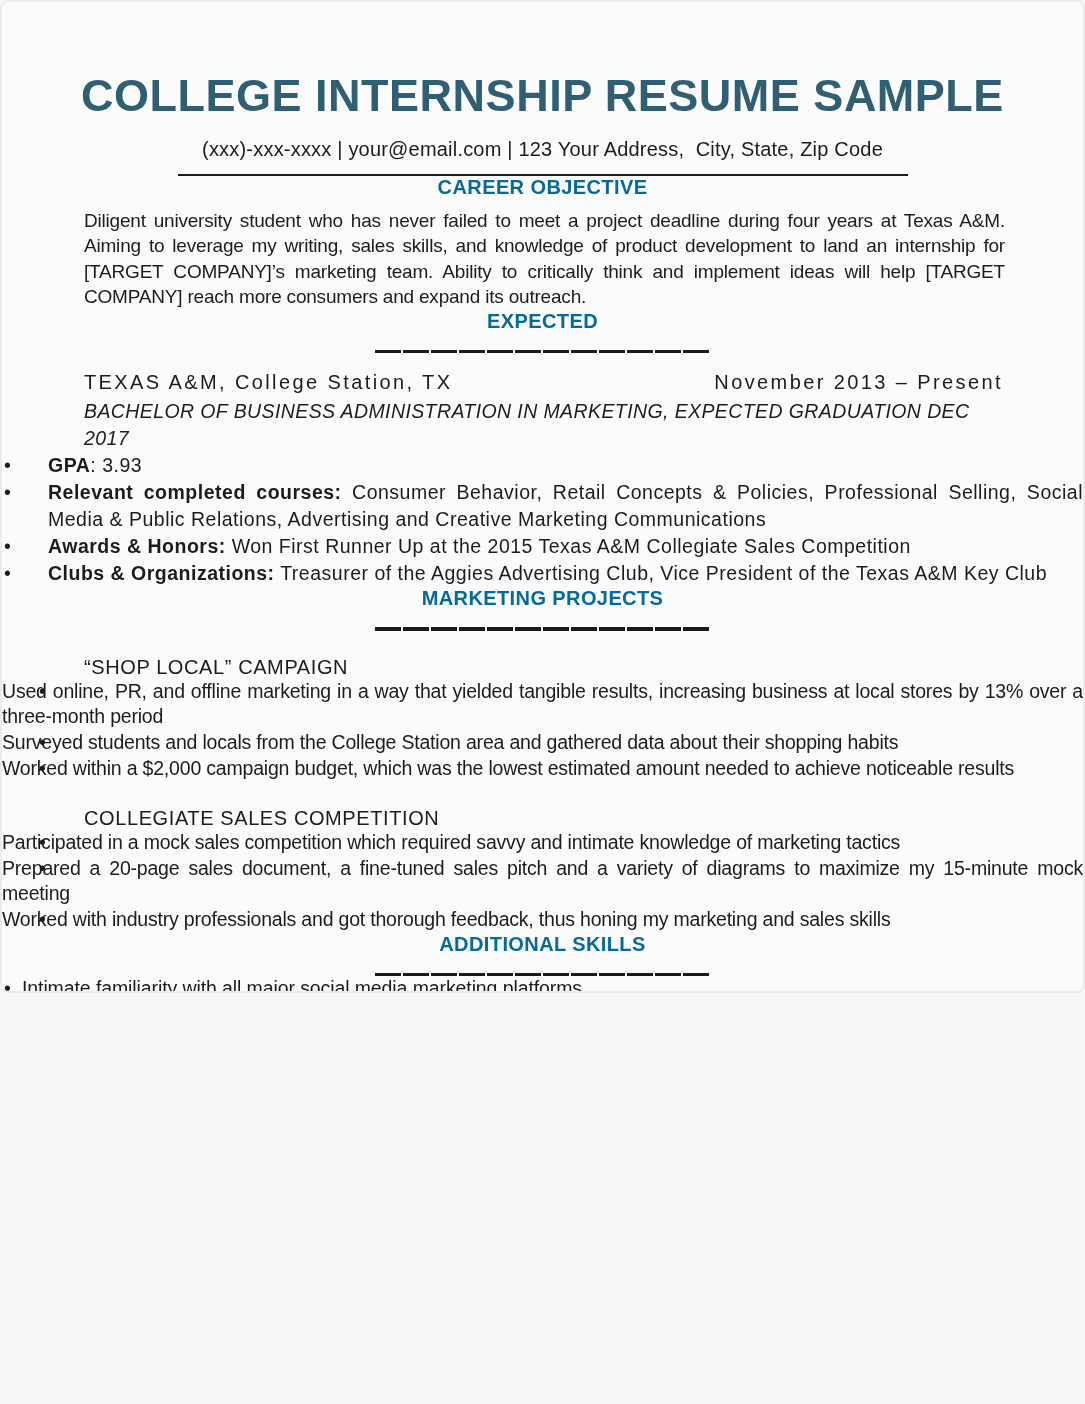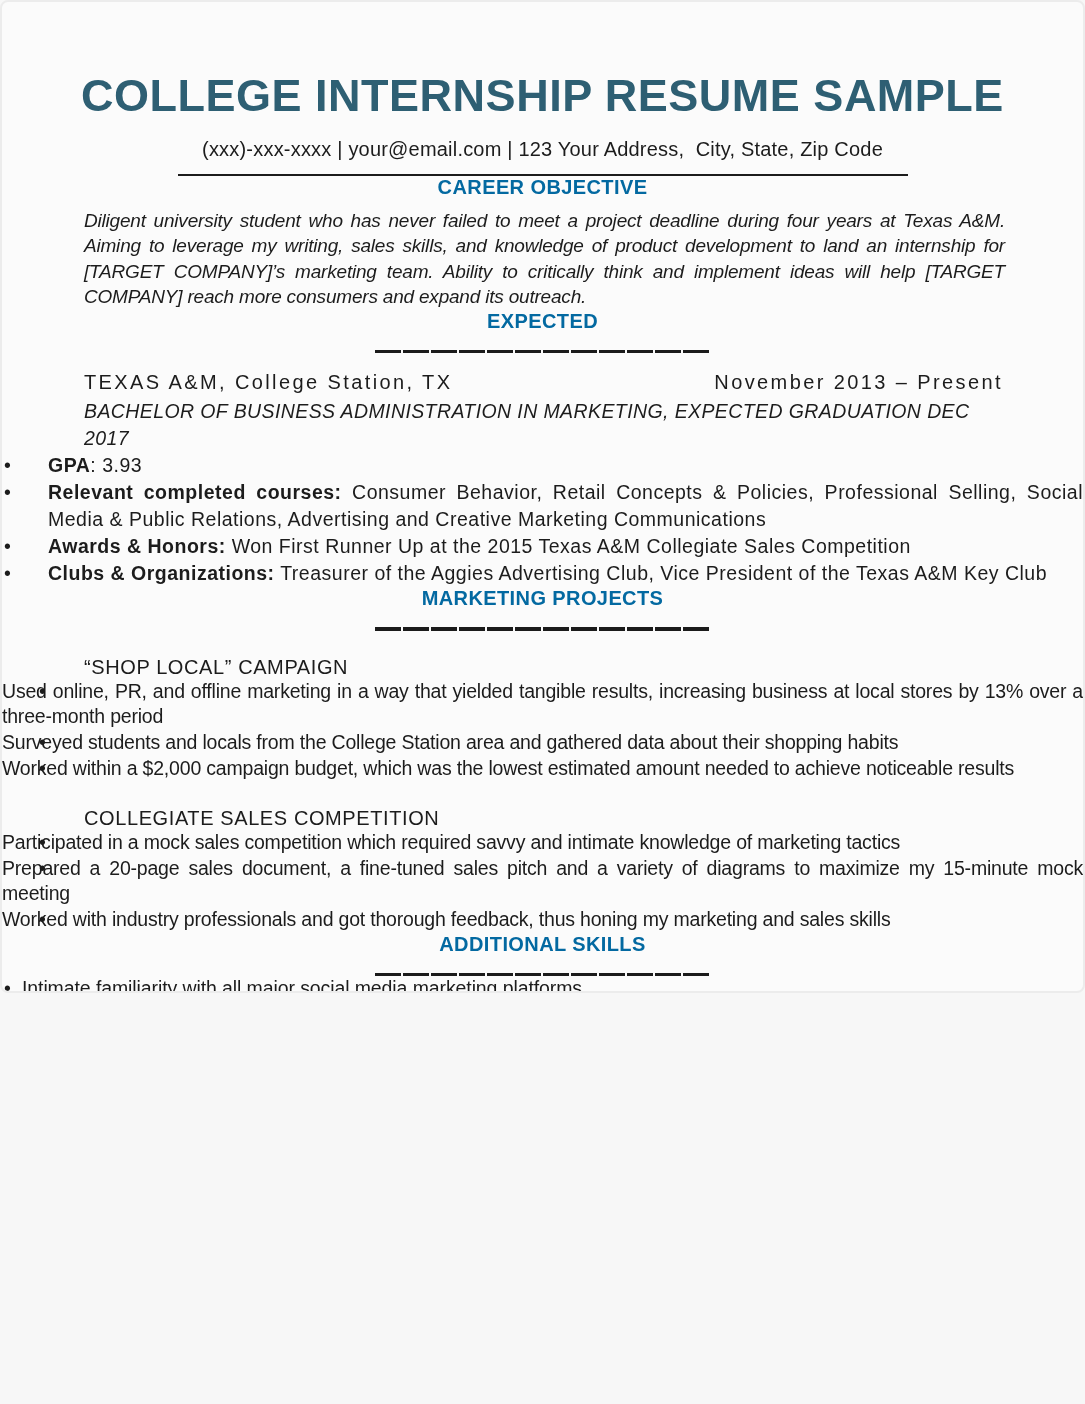--- a/index.html
+++ b/index.html
@@ -58,7 +58,6 @@
     line-height: 25.5px;
     text-align: justify;
     letter-spacing: -0.2px;
-    font-style: italic;
   }
   .mt-education { margin-top: 27px; }
   .edu-row {

